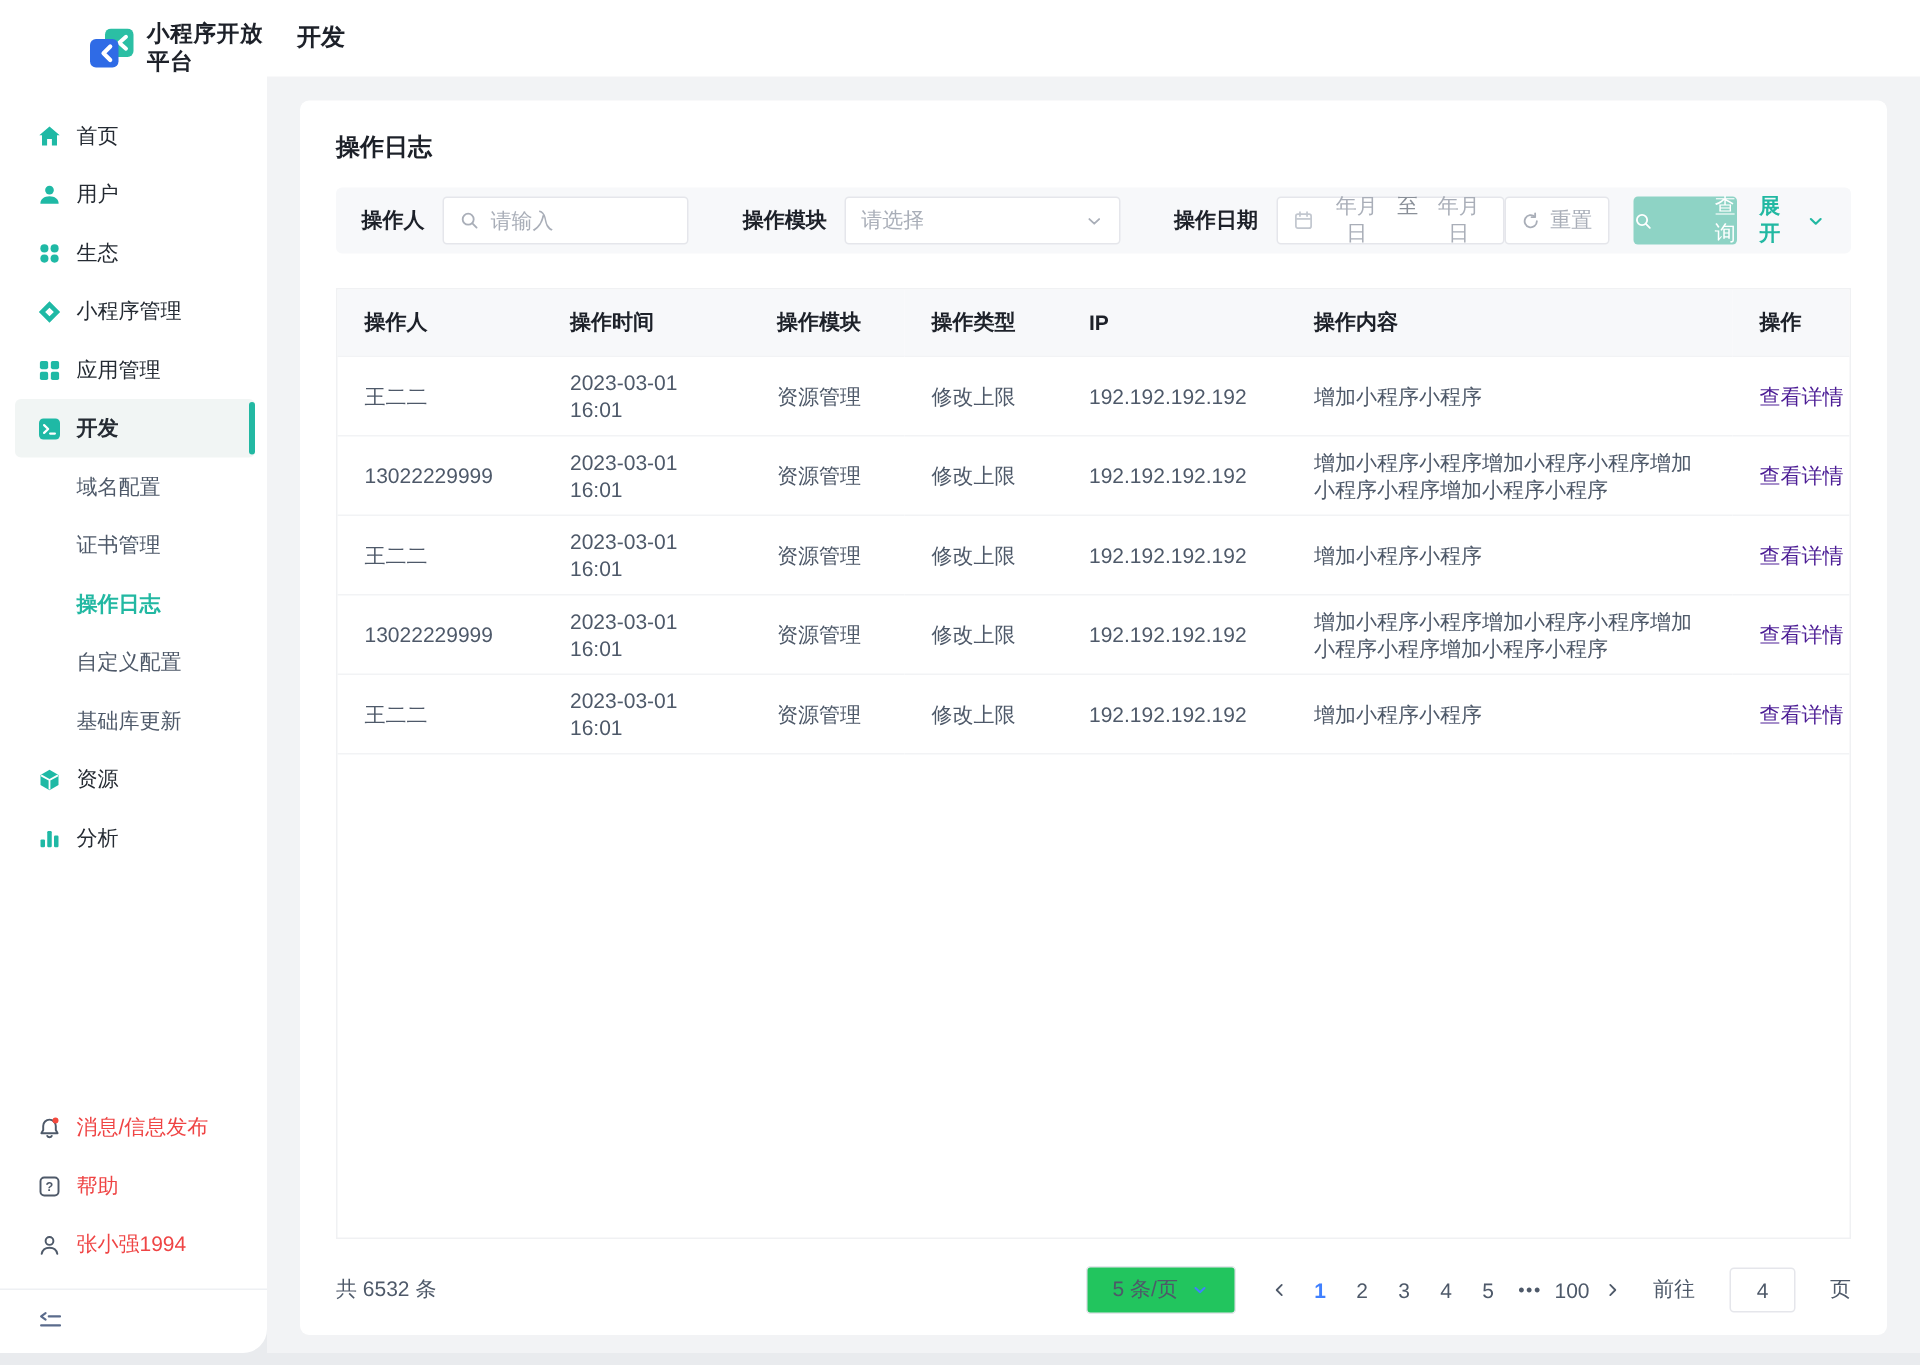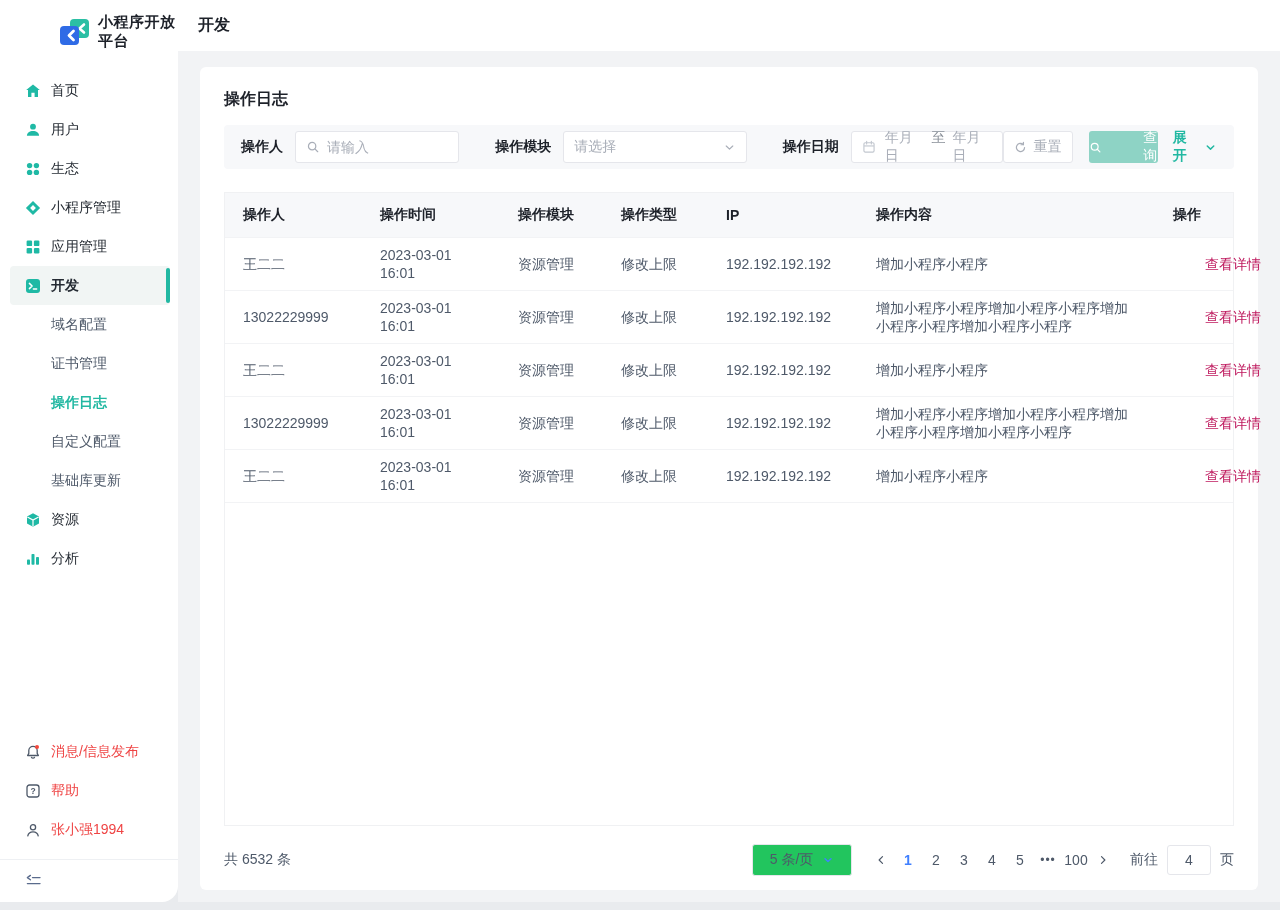--- a/index.html
+++ b/index.html
@@ -47,7 +47,7 @@
     font-family:inherit; color:#1d2129; background:transparent; }
   .f-input-wrap input::placeholder { color:#a9aeb8; }
   .f-select { width:190px; padding:0 10px; justify-content:space-between; cursor:pointer; }
-  .f-date { width:158px; padding:0 10px; gap:9px; cursor:pointer; }
+  .f-date { width:158px; padding:0 10px; gap:9px; cursor:pointer;text-align:center; }
   .f-date .dtxt { display:flex; gap:7px; }
   .ml36 { margin-left:36px; }
   .f-spacer { flex:1; }

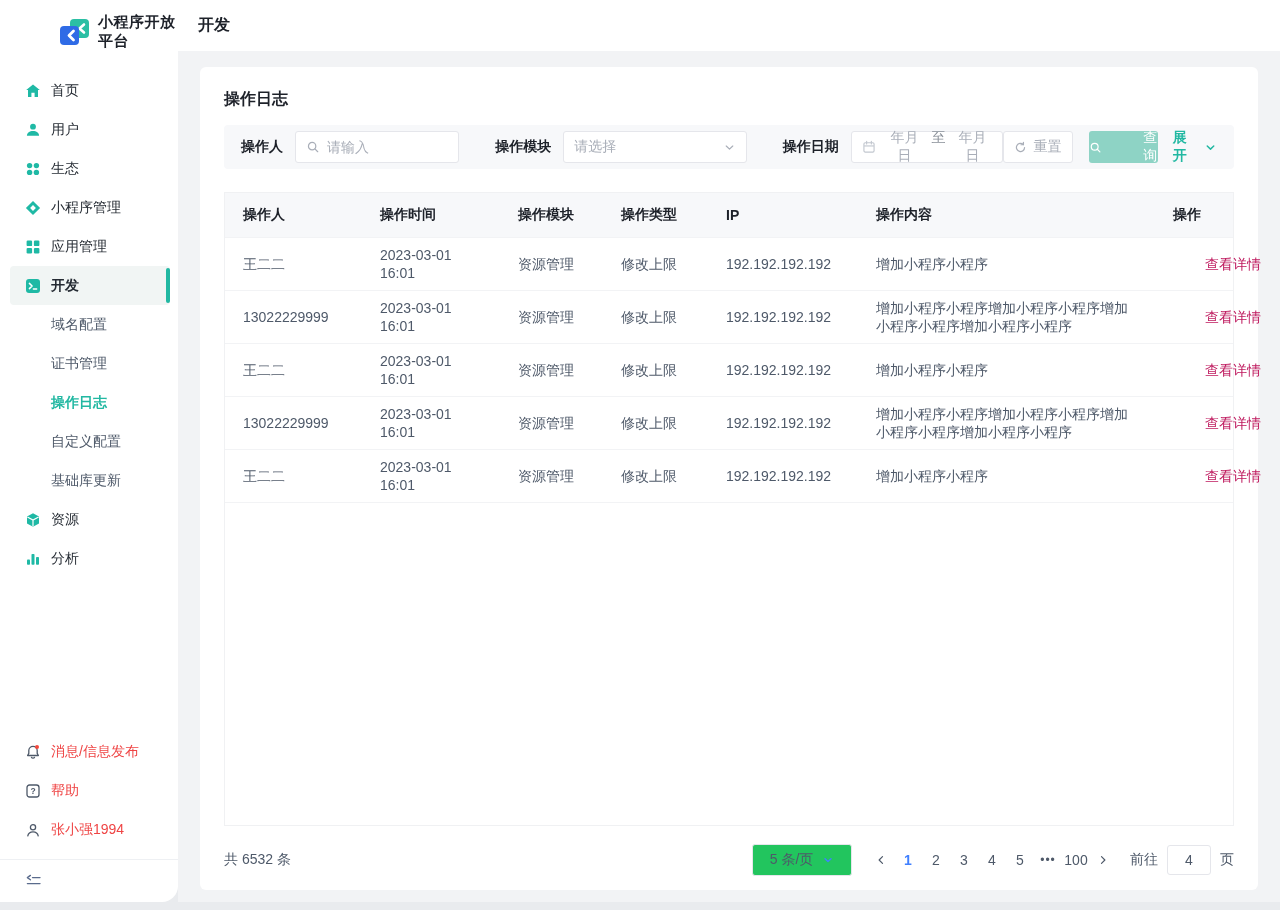--- a/index.html
+++ b/index.html
@@ -66,7 +66,7 @@
   td { height:53px; font-size:14px; color:#4e5969; padding:6px 14px 6px 18px;
     border-top:1px solid #f2f3f5; line-height:18px; vertical-align:middle; }
   tbody tr:last-child td { border-bottom:1px solid #f2f3f5; }
-  .link { color:#be185d; cursor:pointer; white-space:nowrap;margin-left:32px; }
+  .link { color:#4c1d95; cursor:pointer; white-space:nowrap; }
 
   
   .pager-row { margin-top:18px; display:flex; align-items:center; }

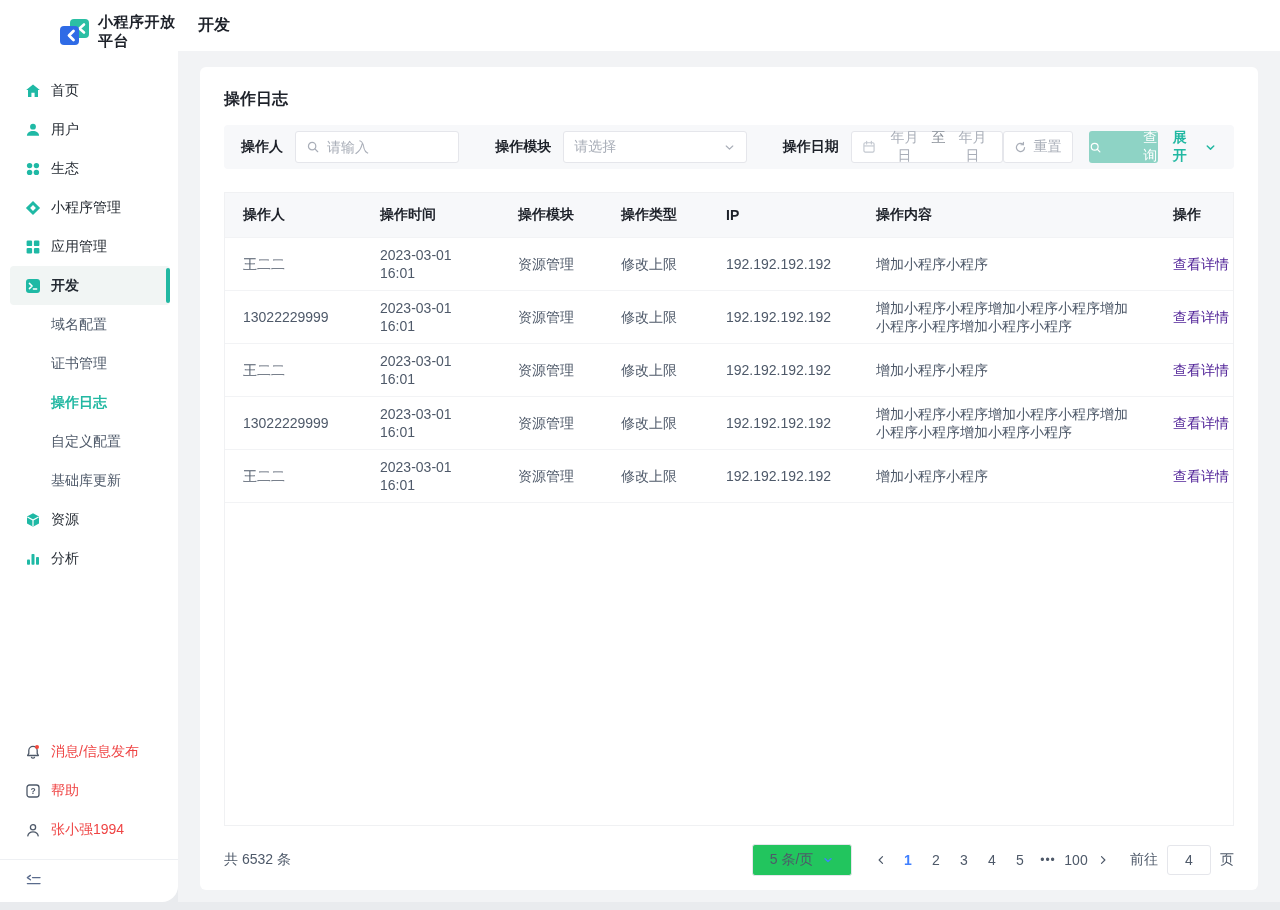--- a/index.html
+++ b/index.html
@@ -82,7 +82,7 @@
     justify-content:center; font-size:14px; color:#4e5969; cursor:pointer; border-radius:2px; }
   .pg-item.active { color:#4080ff; font-weight:bold; }
   .pg-ellipsis { letter-spacing:1px; font-size:12px; }
-  .goto { display:flex; align-items:center; gap:9px; margin-left:14px;
+  .goto { display:flex; align-items:center; gap:23px; margin-left:14px;
     font-size:14px; color:#4e5969; }
   .goto input { width:44px; height:30px; border:1px solid #e5e6eb; border-radius:3px;
     text-align:center; font-size:14px; color:#4e5969; outline:none; font-family:inherit; }

